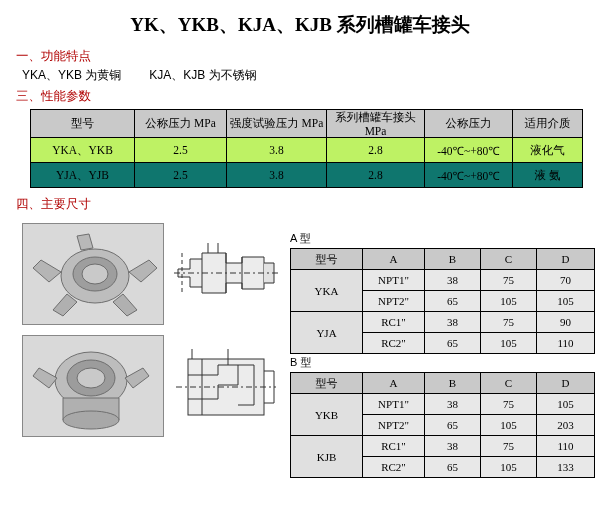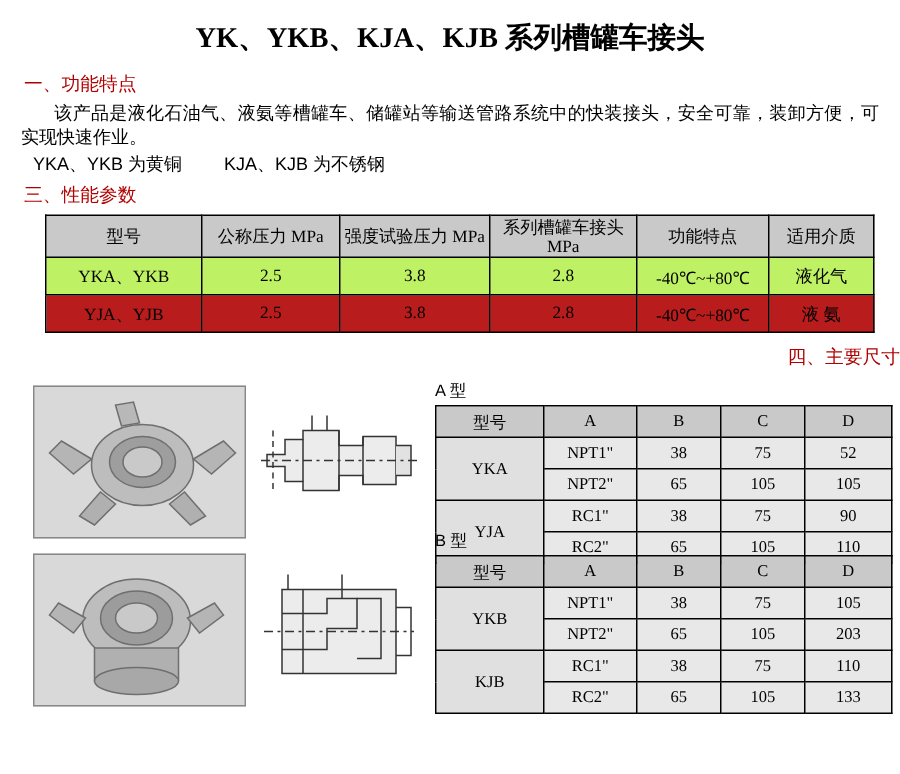--- a/index.html
+++ b/index.html
@@ -136,7 +136,6 @@
   <div class="title">YK、YKB、KJA、KJB 系列槽罐车接头</div>
 
   <div class="section-head">一、功能特点</div>
-  <div class="body-text"><span class="indent"></span><span>该产品是液化石油气、液氨等槽罐车、储罐站等输送管路系统中的快装接头，安全可靠，装卸方便，可实现快速作业。</span></div>
 
   <div class="mat-line">
     <span>YKA、YKB 为黄铜</span><span class="gap"></span><span>KJA、KJB 为不锈钢</span>

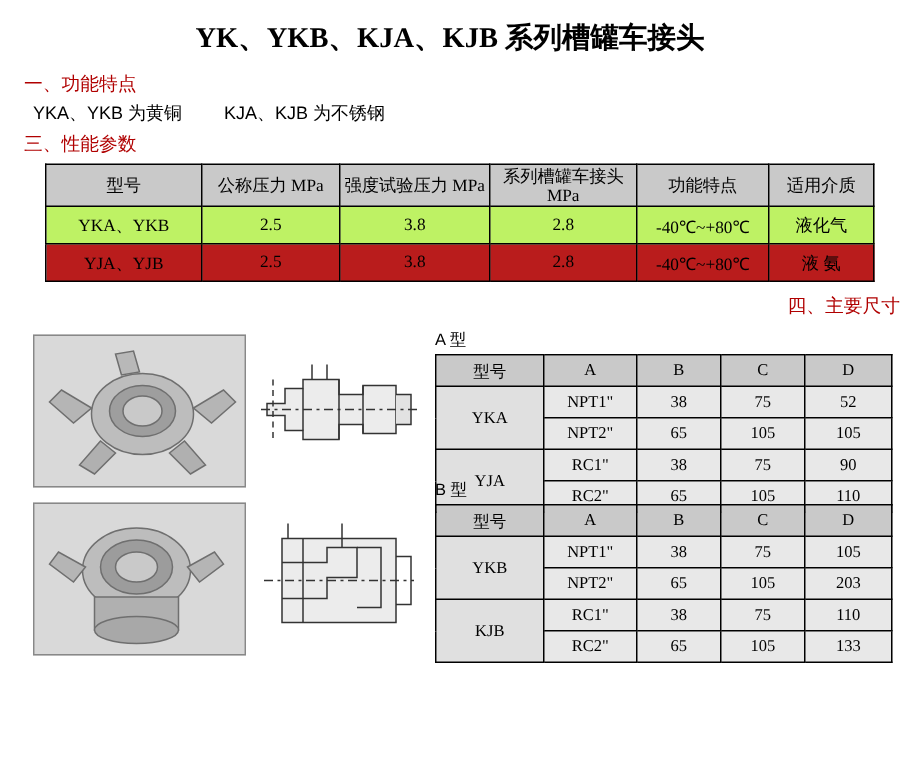--- a/index.html
+++ b/index.html
@@ -158,7 +158,7 @@
         <th>公称压力 MPa</th>
         <th>强度试验压力 MPa</th>
         <th>系列槽罐车接头 MPa</th>
-        <th>功能特点</th>
+        <th>公称压力</th>
         <th>适用介质</th>
       </tr>
     </thead>

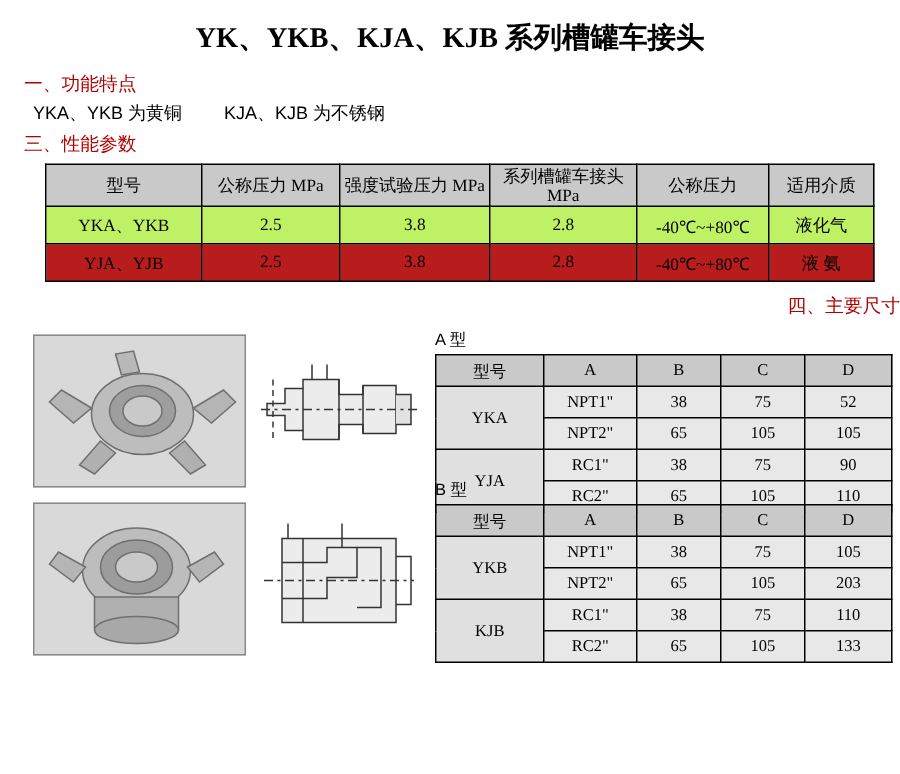--- a/index.html
+++ b/index.html
@@ -78,7 +78,7 @@
     font-weight: normal;
   }
   table.spec tbody td {
-    background: #b91c1c;
+    background: #0f766e;
   }
   table.spec tbody tr.row-a td {
     background: #bef264;

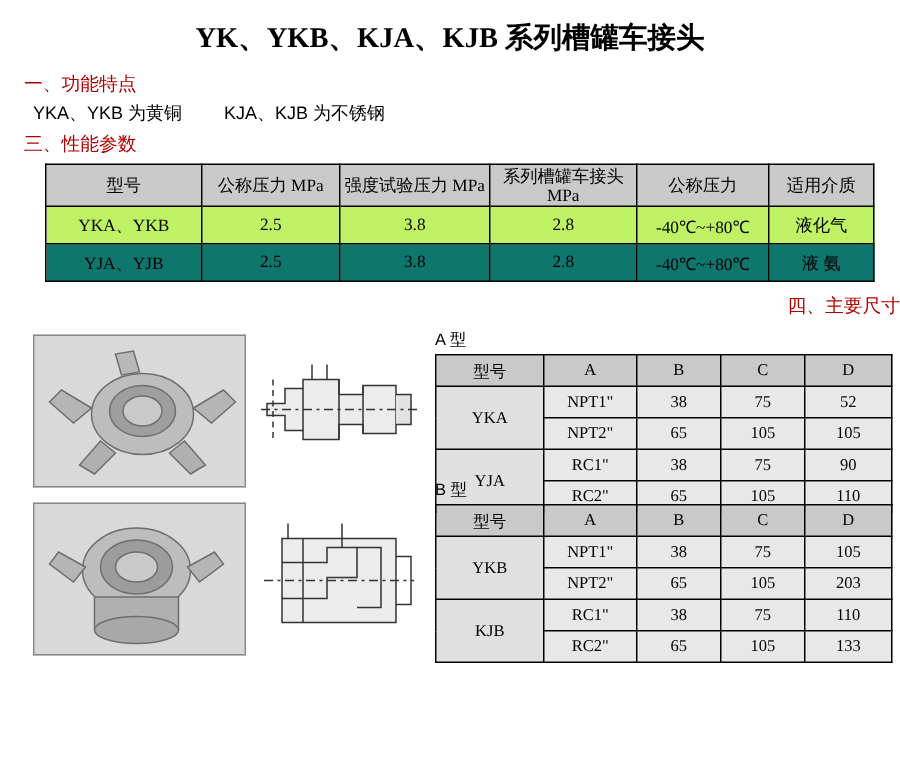--- a/index.html
+++ b/index.html
@@ -182,7 +182,7 @@
     </tbody>
   </table>
 
-  <div class="section-head" style="margin-top:8px;text-align:right;">四、主要尺寸</div>
+  <div class="section-head" style="margin-top:8px;">四、主要尺寸</div>
 
   <div class="dims-area">
 

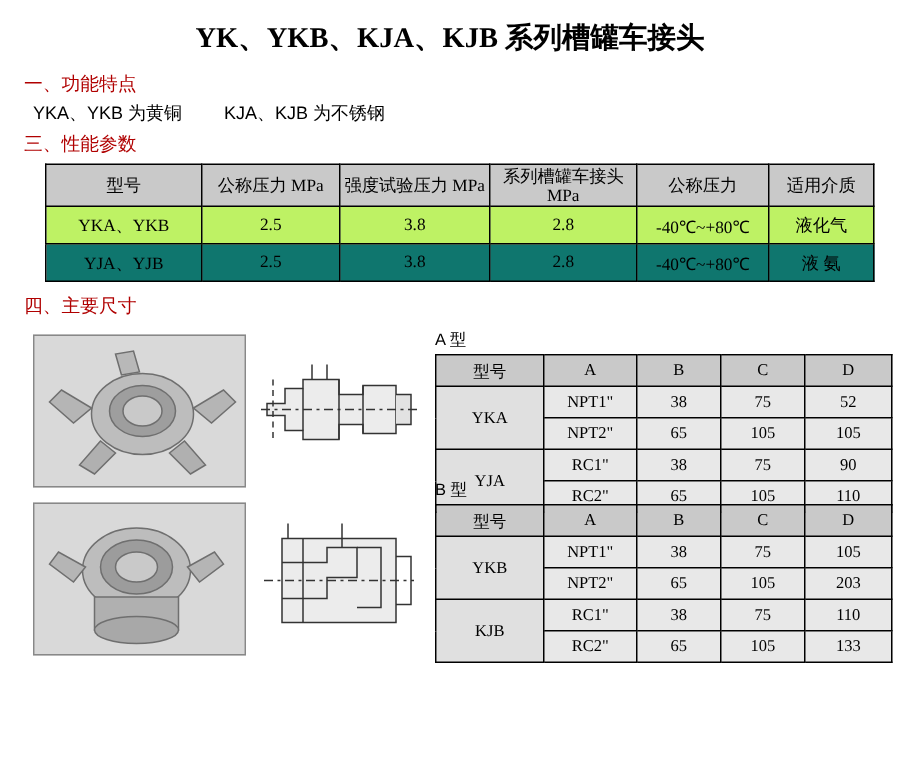--- a/index.html
+++ b/index.html
@@ -120,6 +120,7 @@
   }
   .dimtable-wrap {
     position: absolute;
+    margin-top: 12px;
   }
   .type-label {
     font-size: 11px;

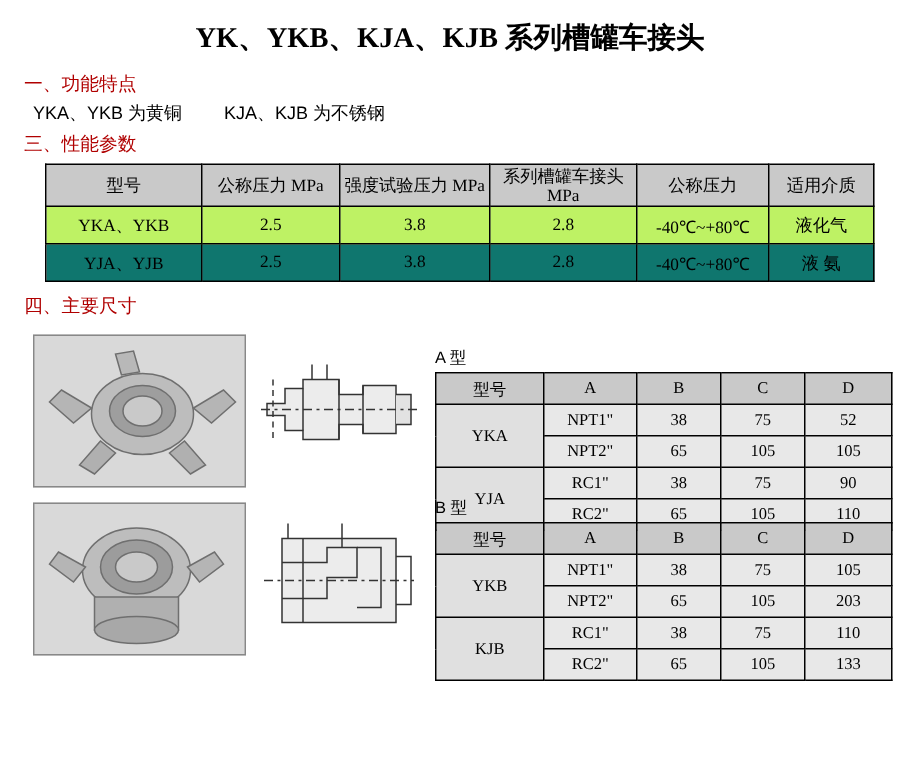--- a/index.html
+++ b/index.html
@@ -244,7 +244,7 @@
             <td>NPT1"</td>
             <td>38</td>
             <td>75</td>
-            <td>52</td>
+            <td>70</td>
           </tr>
           <tr>
             <td>NPT2"</td>

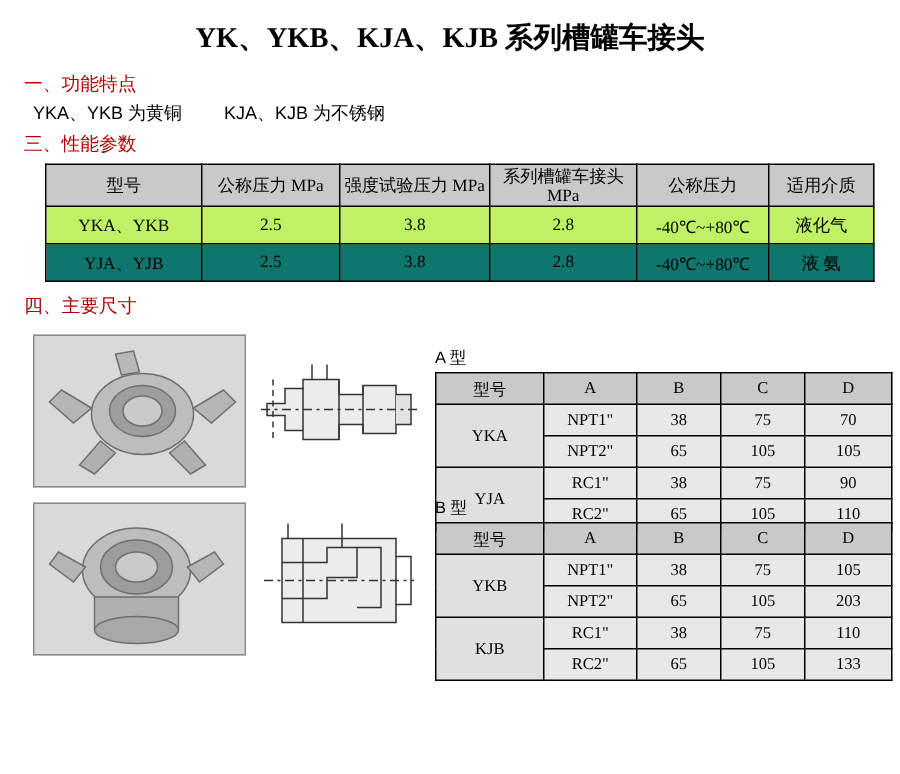--- a/index.html
+++ b/index.html
@@ -299,7 +299,7 @@
       </svg>
     </div>
 
-    <div class="dimtable-wrap" style="left:290px; top:100px;">
+    <div class="dimtable-wrap" style="left:290px; top:124px;">
       <div class="type-label">B 型</div>
       <table class="dim">
         <colgroup>

